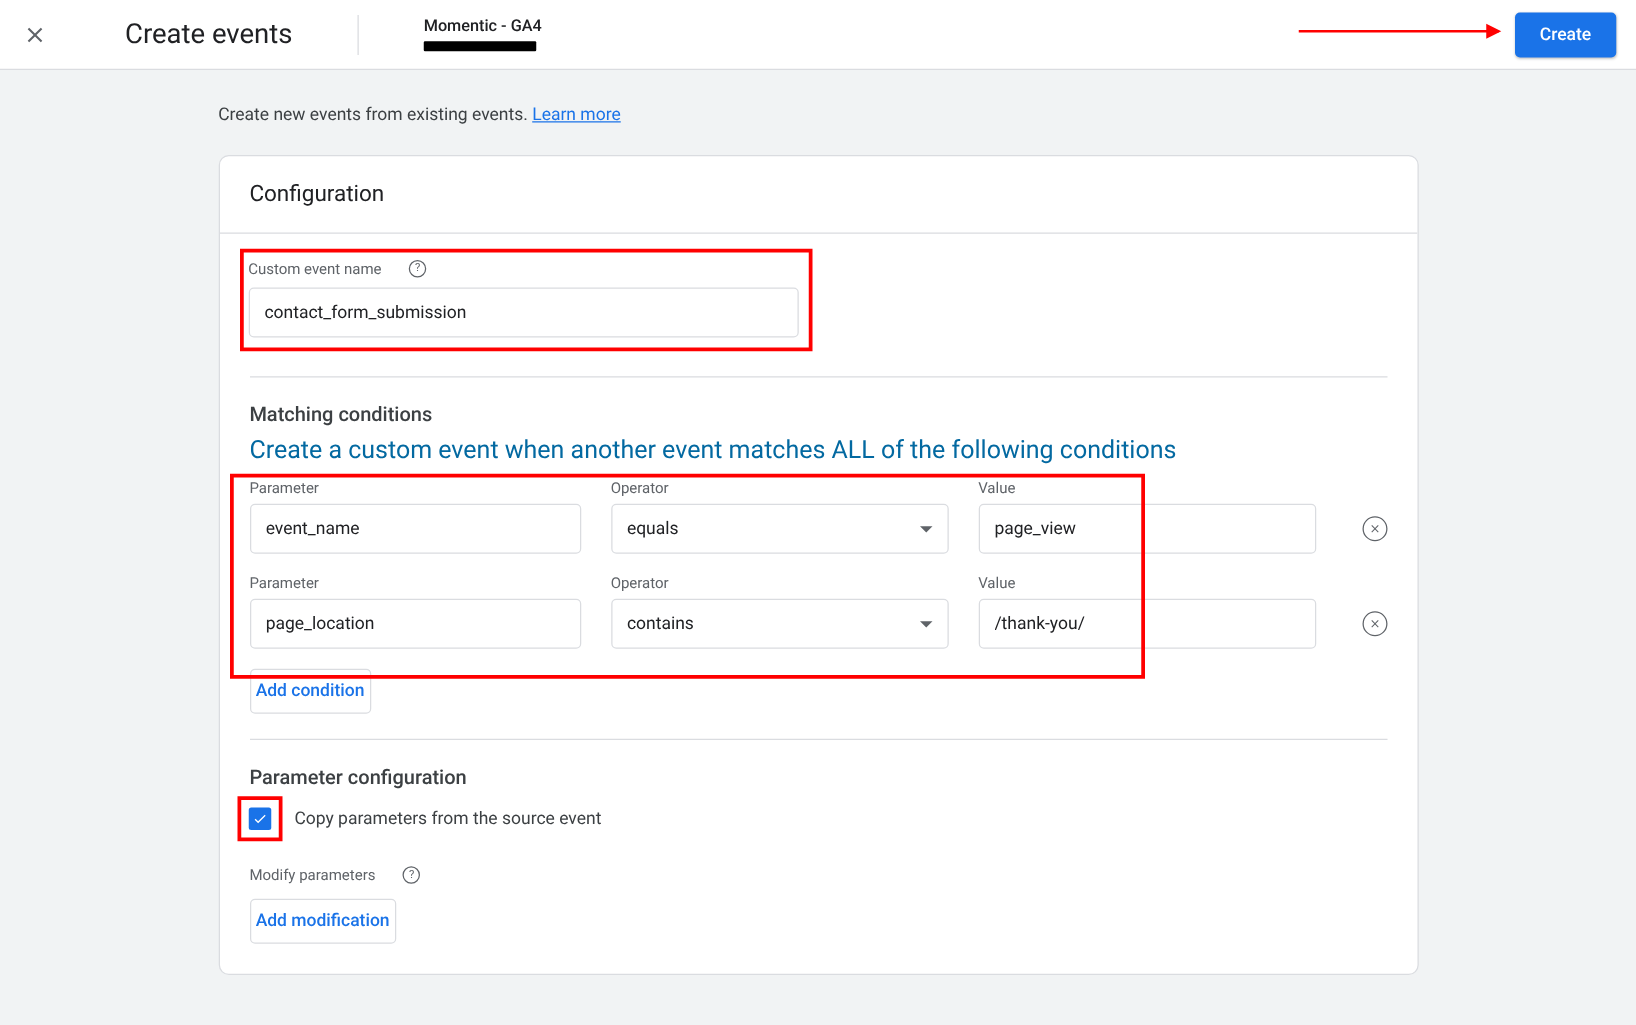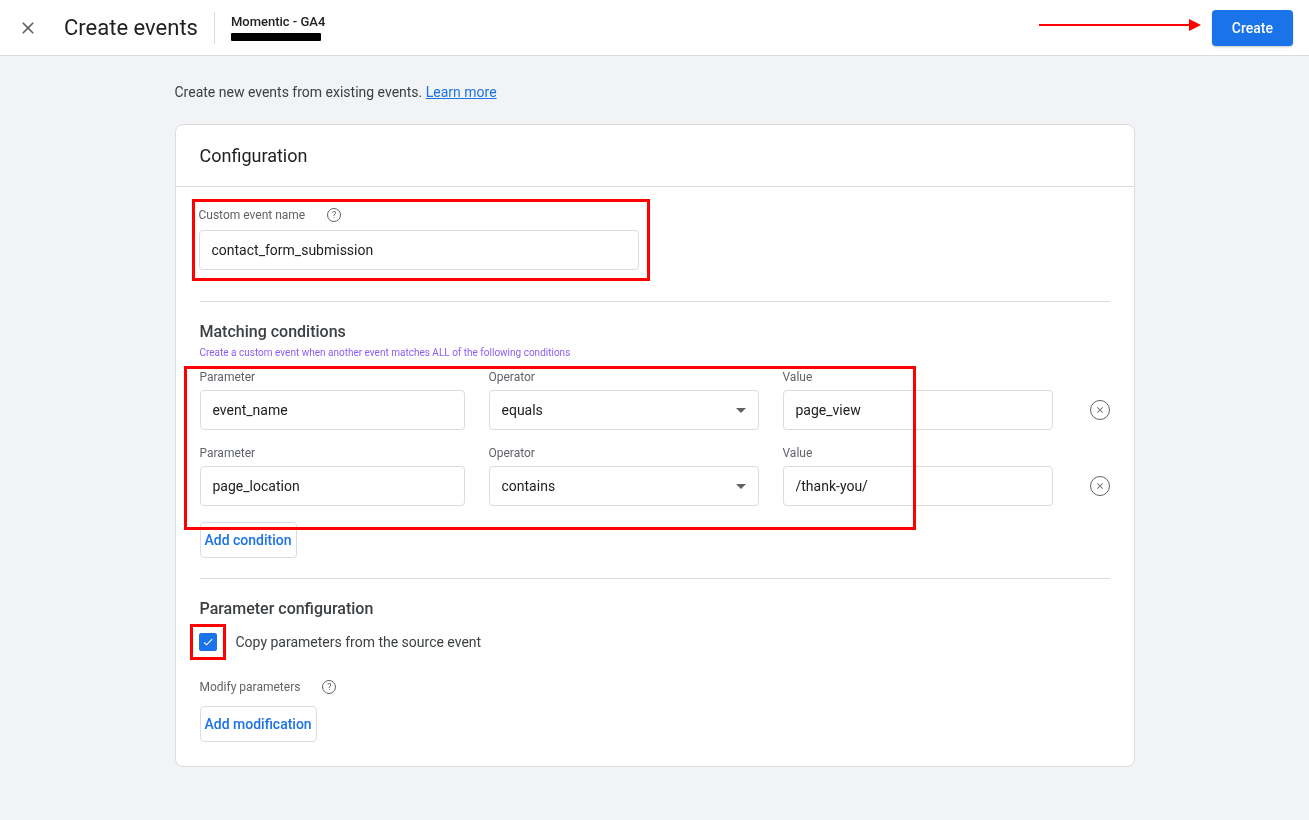--- a/index.html
+++ b/index.html
@@ -22,6 +22,7 @@
       padding: 0 16px;
       border-bottom: 1px solid #dadce0;
       position: relative;
+      gap: 36px;
     }
     .close-icon {
       width: 24px;

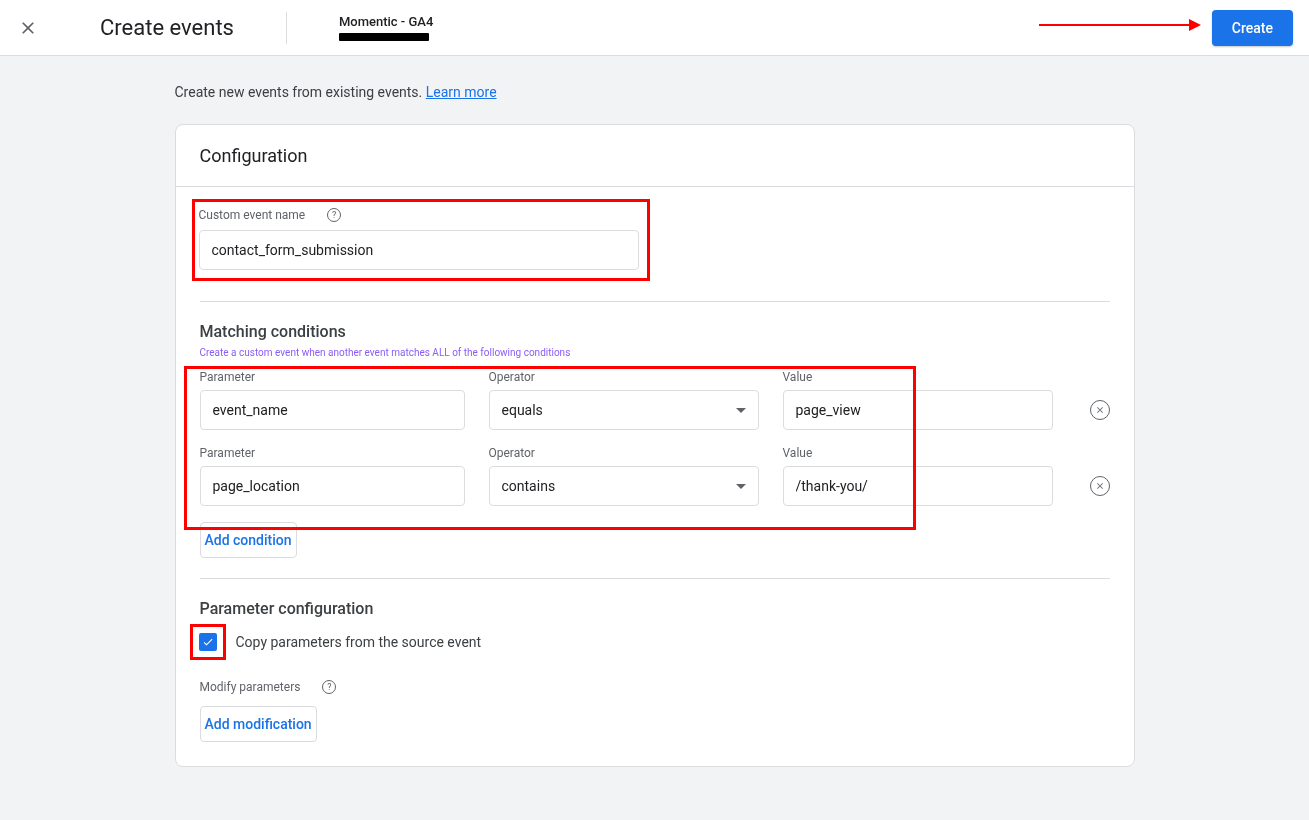--- a/index.html
+++ b/index.html
@@ -181,8 +181,8 @@
       margin-bottom: 6px;
     }
     .section-sub {
-      font-size: 10px;
-      color: #8b5cf6;
+      font-size: 20px;
+      color: #0369a1;
       margin-bottom: 12px;
     }
     .conditions-wrapper {

